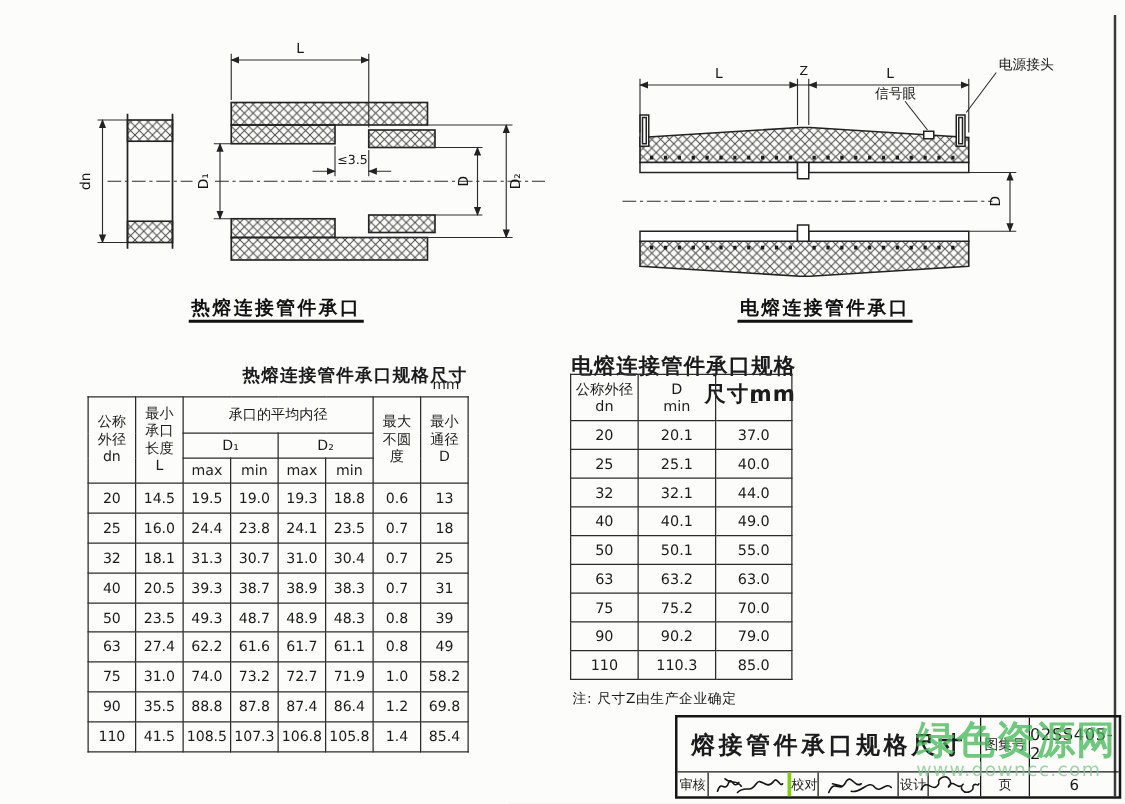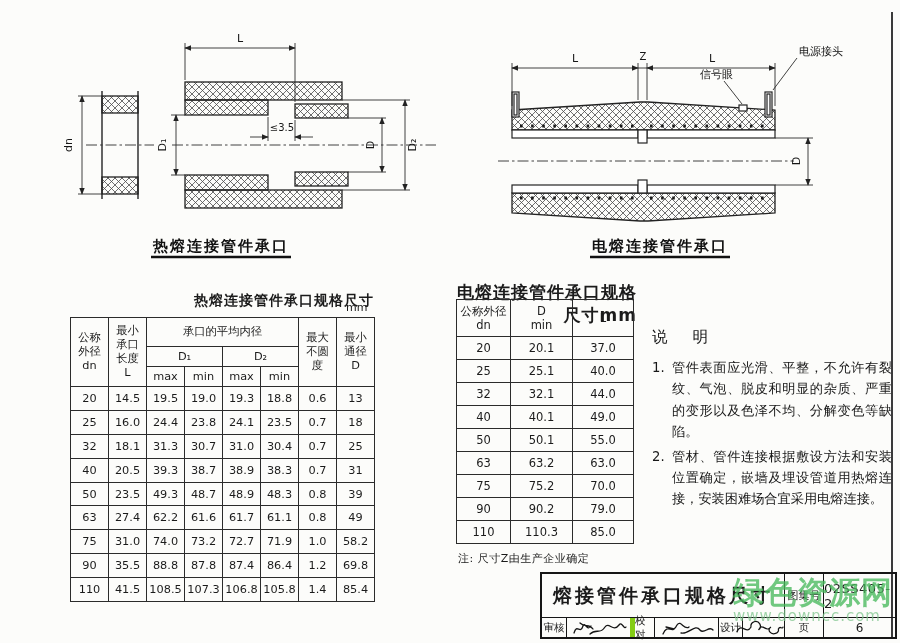--- a/index.html
+++ b/index.html
@@ -396,17 +396,6 @@
   </table>
   <div class="abs note" style="left:458px;top:551px">注: 尺寸Z由生产企业确定</div>
 
-  <div class="abs" style="left:652px;top:327px;width:240px">
-    <div class="sm-title">说 明</div>
-    <div class="sm-item">
-      <div class="sm-num">1.</div>
-      <div class="sm-text">管件表面应光滑、平整，不允许有裂纹、气泡、脱皮和明显的杂质、严重的变形以及色泽不均、分解变色等缺陷。</div>
-    </div>
-    <div class="sm-item">
-      <div class="sm-num">2.</div>
-      <div class="sm-text">管材、管件连接根据敷设方法和安装位置确定，嵌墙及埋设管道用热熔连接，安装困难场合宜采用电熔连接。</div>
-    </div>
-  </div>
 
   <div id="frame-right"></div>
 

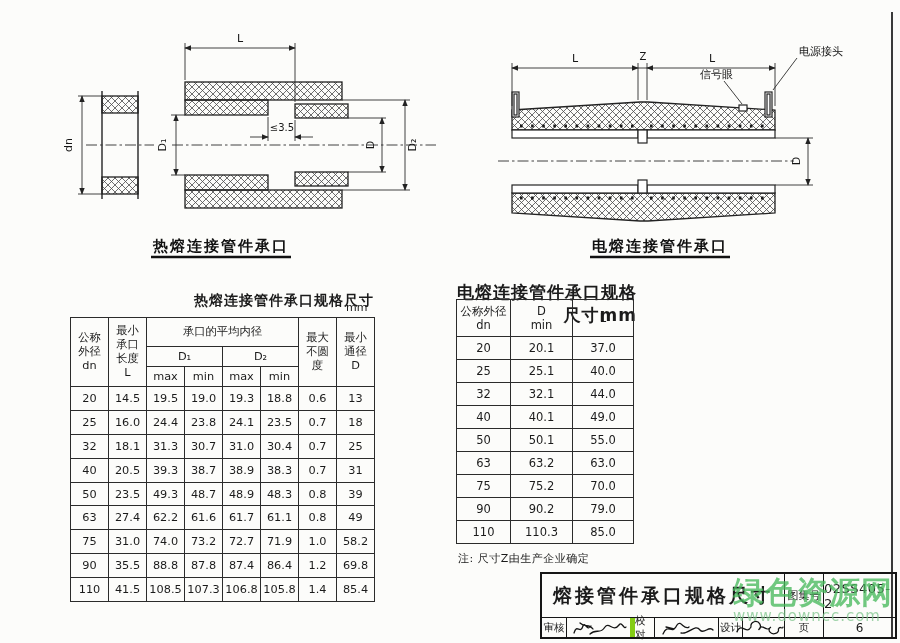--- a/index.html
+++ b/index.html
@@ -48,7 +48,7 @@
   .tb-bot{top:44px;height:19px;font-size:10.5px;}
   #tb-audit-label{left:0;width:24px;}
   #tb-sig1{left:24px;width:64px;border-left:1px solid #161616;}
-  #tb-proof-label{left:88px;width:24px;border-left:5px solid #84cc16;}
+  #tb-proof-label{left:88px;width:24px;border-left:3px solid #84cc16;}
   #tb-sig2{left:112px;width:64px;border-left:1px solid #161616;}
   #tb-design-label{left:176px;width:24px;border-left:1px solid #161616;}
   #tb-sig3{left:200px;width:42px;border-left:1px solid #161616;overflow:visible;}

